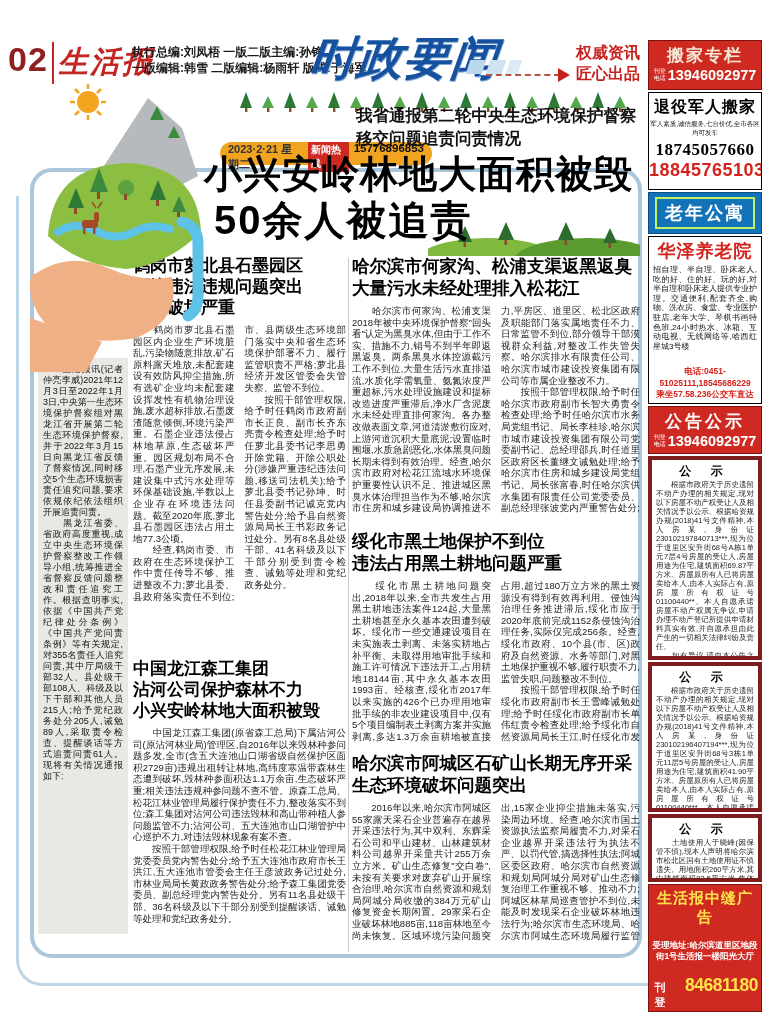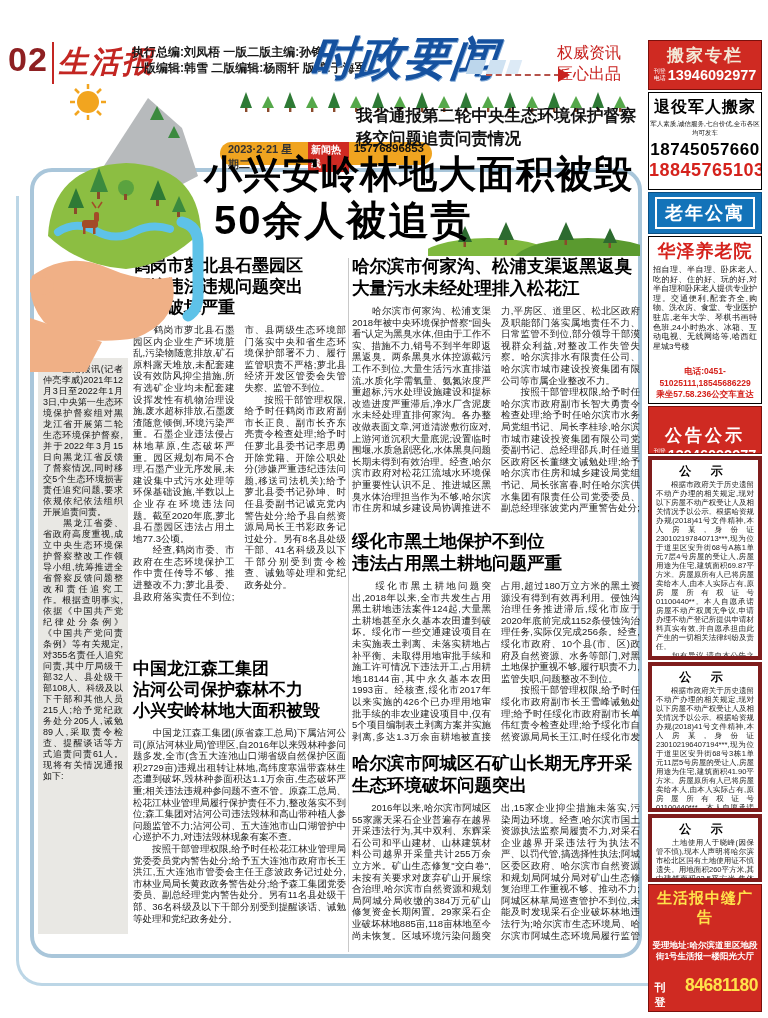--- a/index.html
+++ b/index.html
@@ -18,7 +18,7 @@
   .deco-blocks i:nth-child(3){ background:#ddeaf6; width:12px; }
   .deco-arrow-line { position:absolute; left:486px; top:74px; width:74px; height:0; border-top:2px dashed #b5524a; }
   .deco-arrow-head { position:absolute; left:558px; top:68px; width:0; height:0; border-left:12px solid #c8221f; border-top:7px solid transparent; border-bottom:7px solid transparent; }
-  .slogan { position:absolute; left:557px; top:42px; font-size:16px; font-weight:400; color:#c8221f; line-height:21px; white-space:pre-line; }
+  .slogan { position:absolute; left:576px; top:42px; font-size:16px; font-weight:700; color:#c8221f; line-height:21px; white-space:pre-line; }
 
   .date-pill { position:absolute; left:220px; top:142px; width:212px; height:23px; background:#f0a420; border-radius:12px; display:flex; align-items:flex-start; gap:5px; padding:0 8px; z-index:5; }
   .date-pill .d { font-size:11px; font-weight:bold; color:#333; }

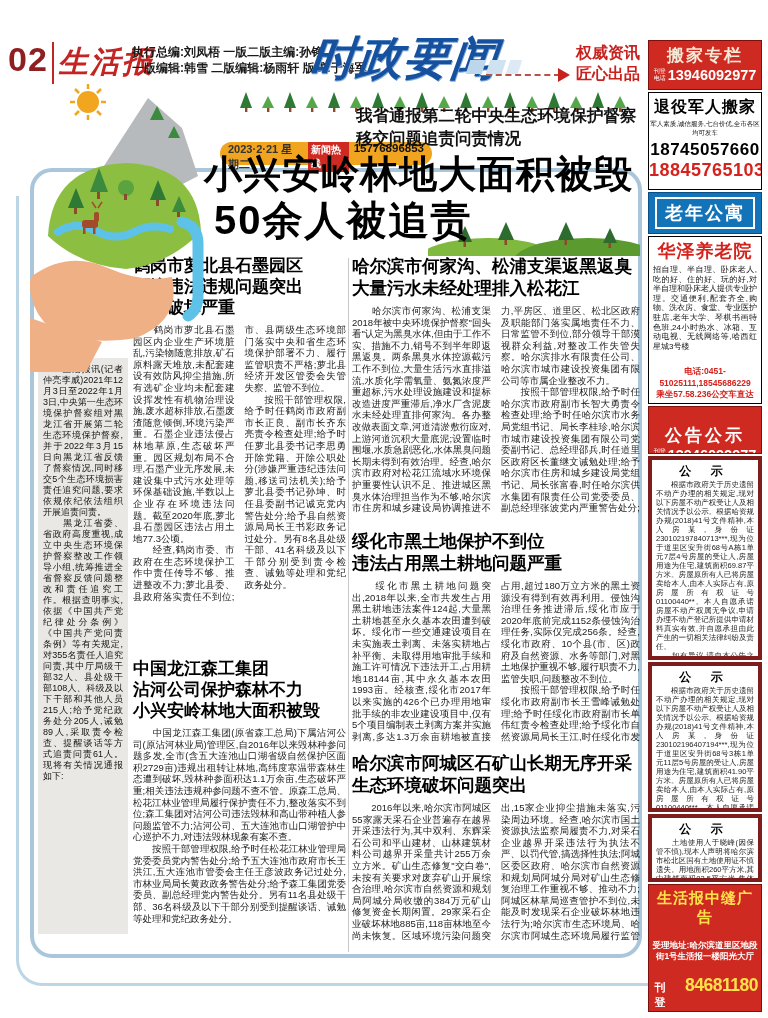--- a/index.html
+++ b/index.html
@@ -72,7 +72,7 @@
   .ad2 { top:92px; height:98px; background:#fff; border:1px solid #000; text-align:center; padding-top:4px; }
   .ad2 .t { font-size:16px; font-weight:900; color:#000; letter-spacing:1px; }
   .ad2 .sub { font-size:6.5px; color:#111; margin:2px 0; }
-  .ad2 .p1 { font-size:17px; font-weight:900; color:#000; letter-spacing:0.5px; }
+  .ad2 .p1 { font-size:17px; font-weight:900; color:#000; letter-spacing:0.5px;font-family:Liberation Serif, serif; }
   .ad2 .p2 { font-size:18px; font-weight:900; color:#d5221c; letter-spacing:0.5px; }
   .ad3 { top:192px; height:42px; background:#1373b9; border:1px solid #0a4f83; display:flex; align-items:center; justify-content:center; }
   .ad3 .in { border:2px solid #ffffff; padding:2px 8px; font-size:18px; font-weight:900; color:#fff; letter-spacing:2px; white-space:nowrap; }

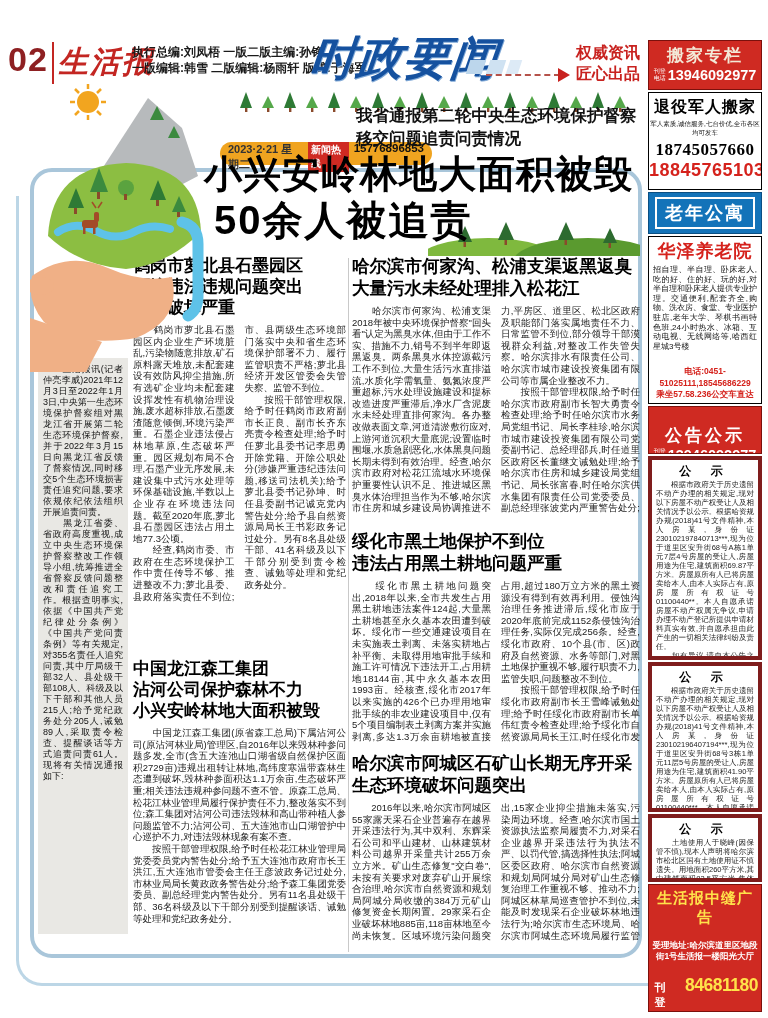--- a/index.html
+++ b/index.html
@@ -75,7 +75,7 @@
   .ad2 .p1 { font-size:17px; font-weight:900; color:#000; letter-spacing:0.5px;font-family:Liberation Serif, serif; }
   .ad2 .p2 { font-size:18px; font-weight:900; color:#d5221c; letter-spacing:0.5px; }
   .ad3 { top:192px; height:42px; background:#1373b9; border:1px solid #0a4f83; display:flex; align-items:center; justify-content:center; }
-  .ad3 .in { border:2px solid #ffffff; padding:2px 8px; font-size:18px; font-weight:900; color:#fff; letter-spacing:2px; white-space:nowrap; }
+  .ad3 .in { border:2px solid #bef264; padding:2px 8px; font-size:18px; font-weight:900; color:#fff; letter-spacing:2px; white-space:nowrap; }
   .ad4 { top:236px; height:168px; background:#fff; border:1px solid #000; text-align:center; padding:2px 4px; }
   .ad4 .t { font-size:18px; font-weight:900; color:#d5221c; letter-spacing:1px; }
   .ad4 .body { font-size:8px; line-height:9.6px; color:#111; text-align:justify; margin-top:2px; height:100px; overflow:hidden; }

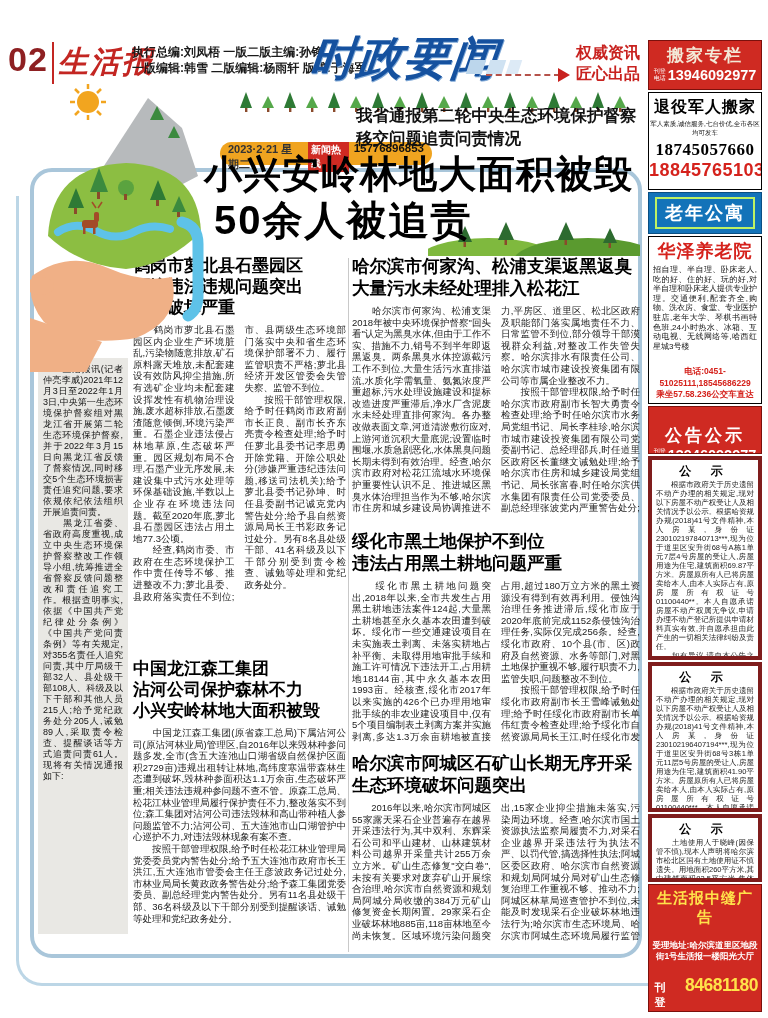--- a/index.html
+++ b/index.html
@@ -80,7 +80,7 @@
   .ad4 .t { font-size:18px; font-weight:900; color:#d5221c; letter-spacing:1px; }
   .ad4 .body { font-size:8px; line-height:9.6px; color:#111; text-align:justify; margin-top:2px; height:100px; overflow:hidden; }
   .ad4 .tel { font-size:8.5px; font-weight:bold; color:#d5221c; margin-top:1px; }
-  .ad5 { top:406px; height:48px; padding-top:17px; }
+  .ad5 { top:406px; height:48px; padding-top:3px; }
   .ad5 .t { font-size:17px; font-weight:900; letter-spacing:3px; color:#fff; }
   .ad5 .row { display:flex; justify-content:center; align-items:center; gap:2px; }
   .ad5 .lbl { font-size:6px; line-height:7px; white-space:pre-line; }

